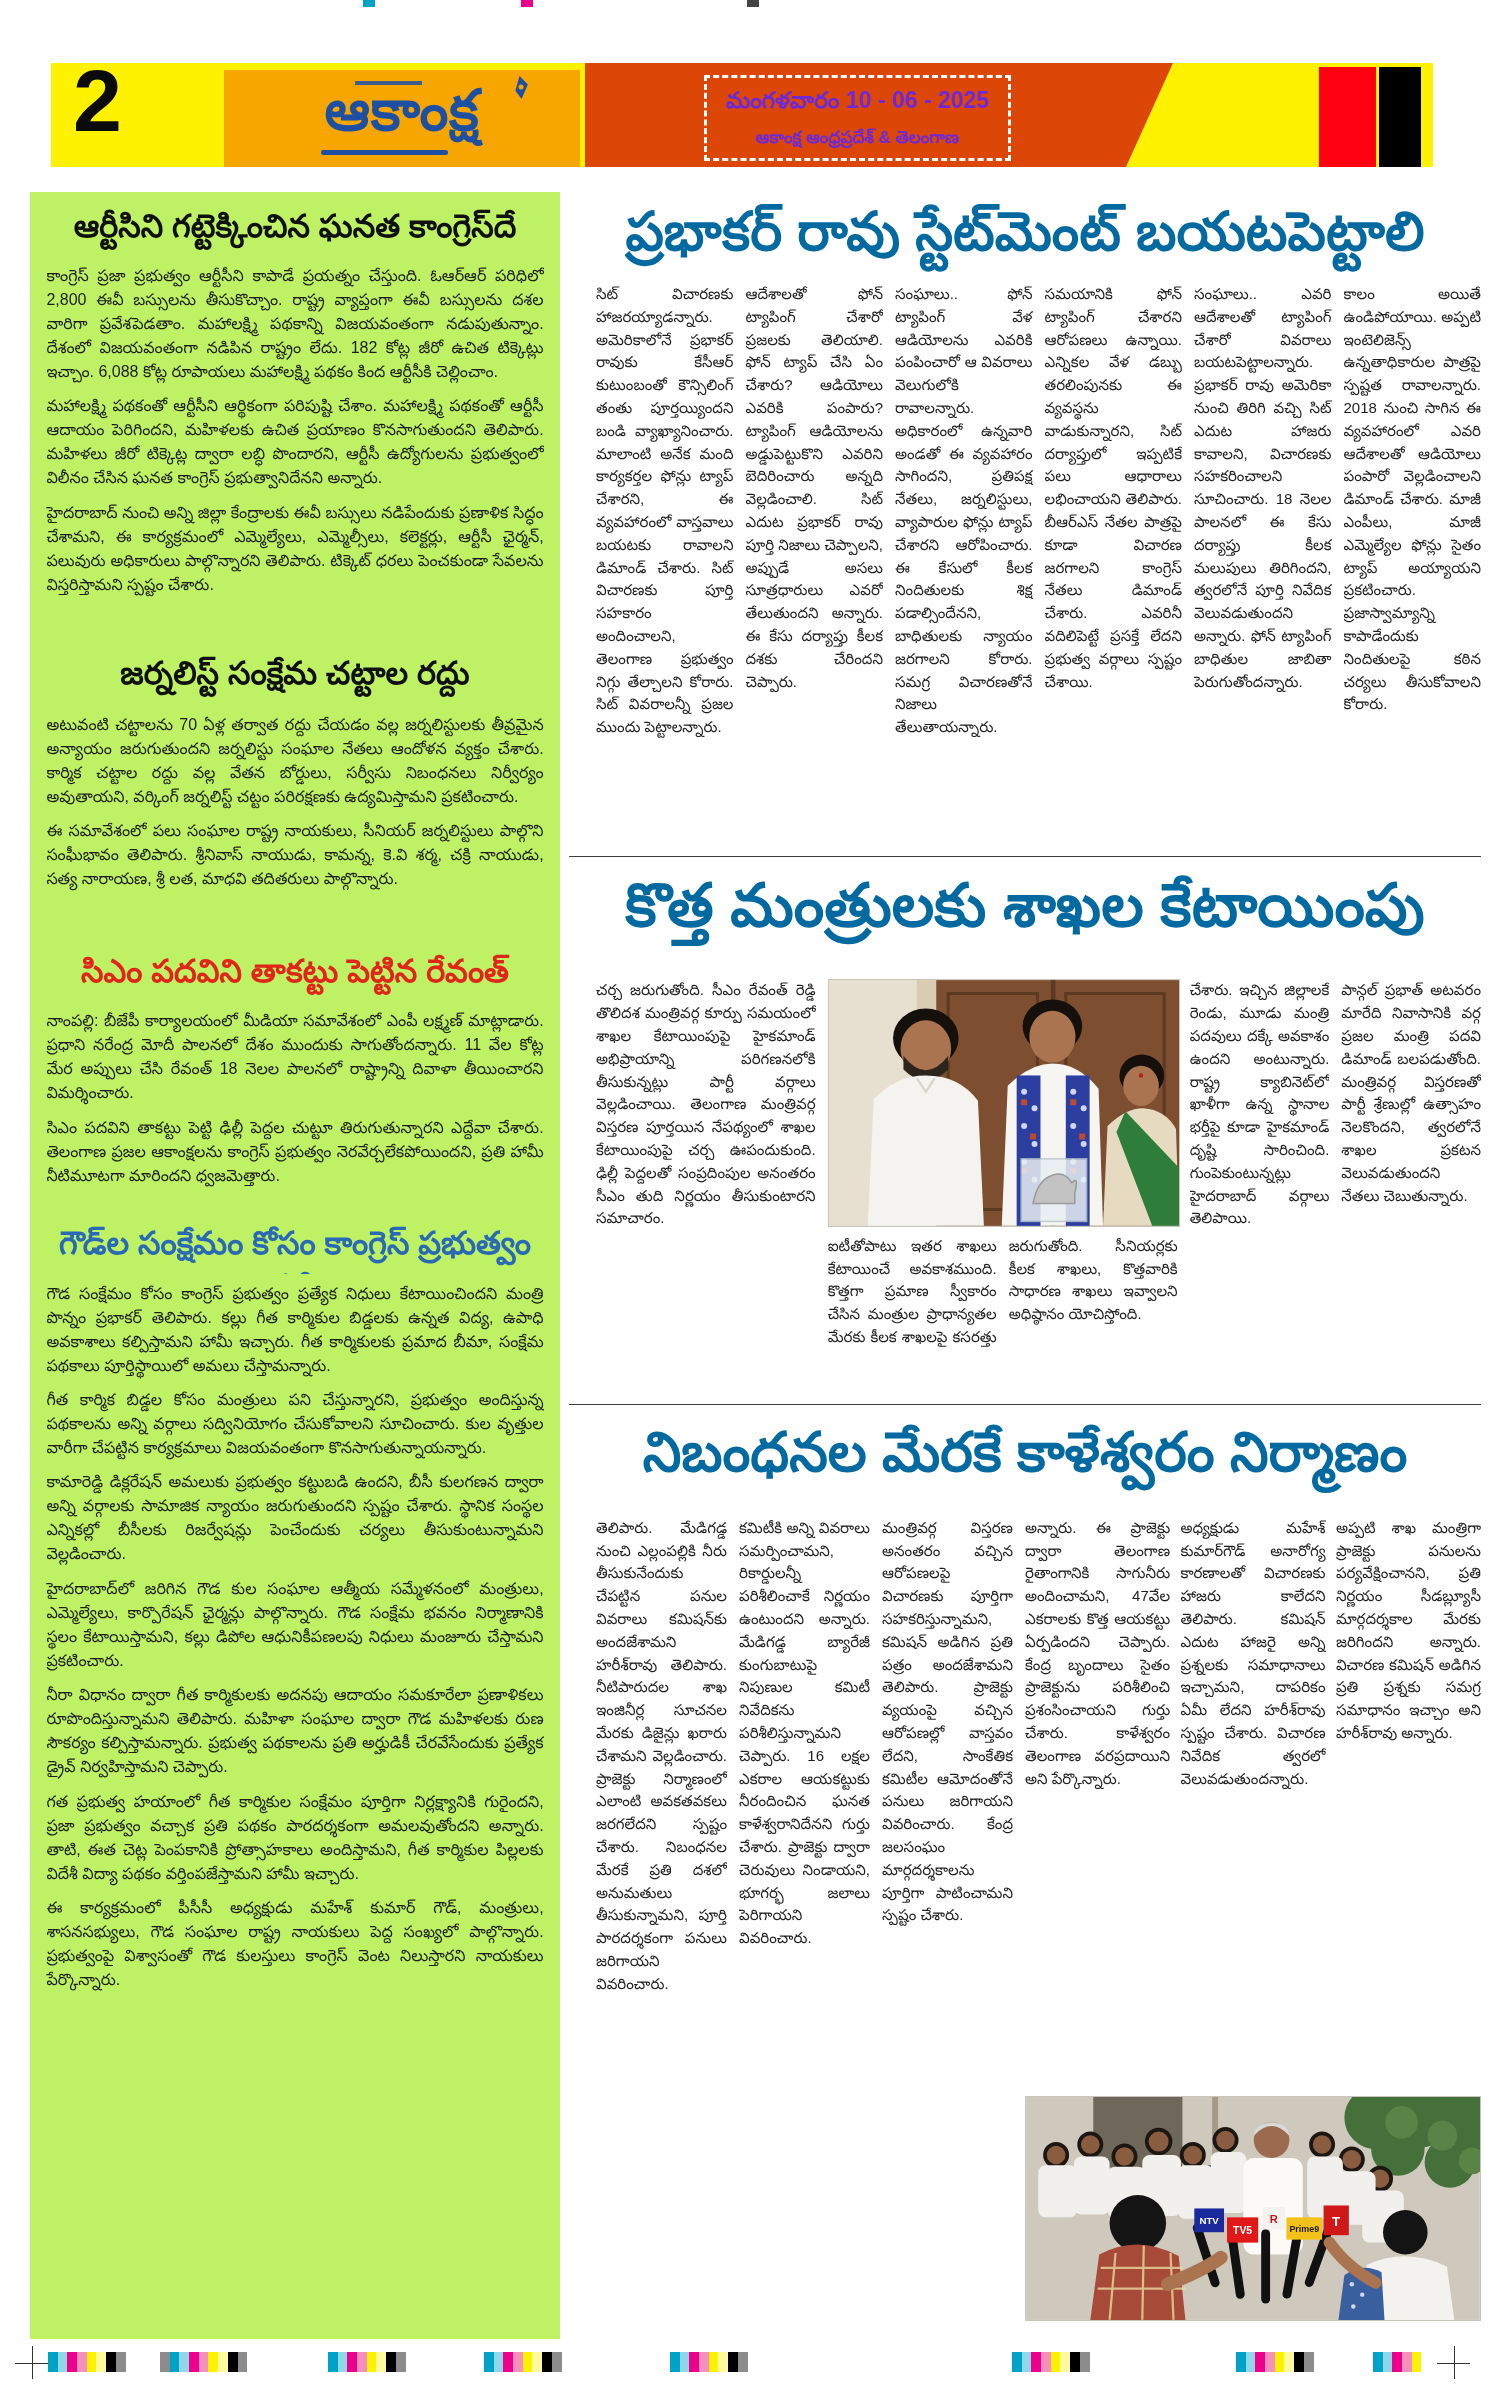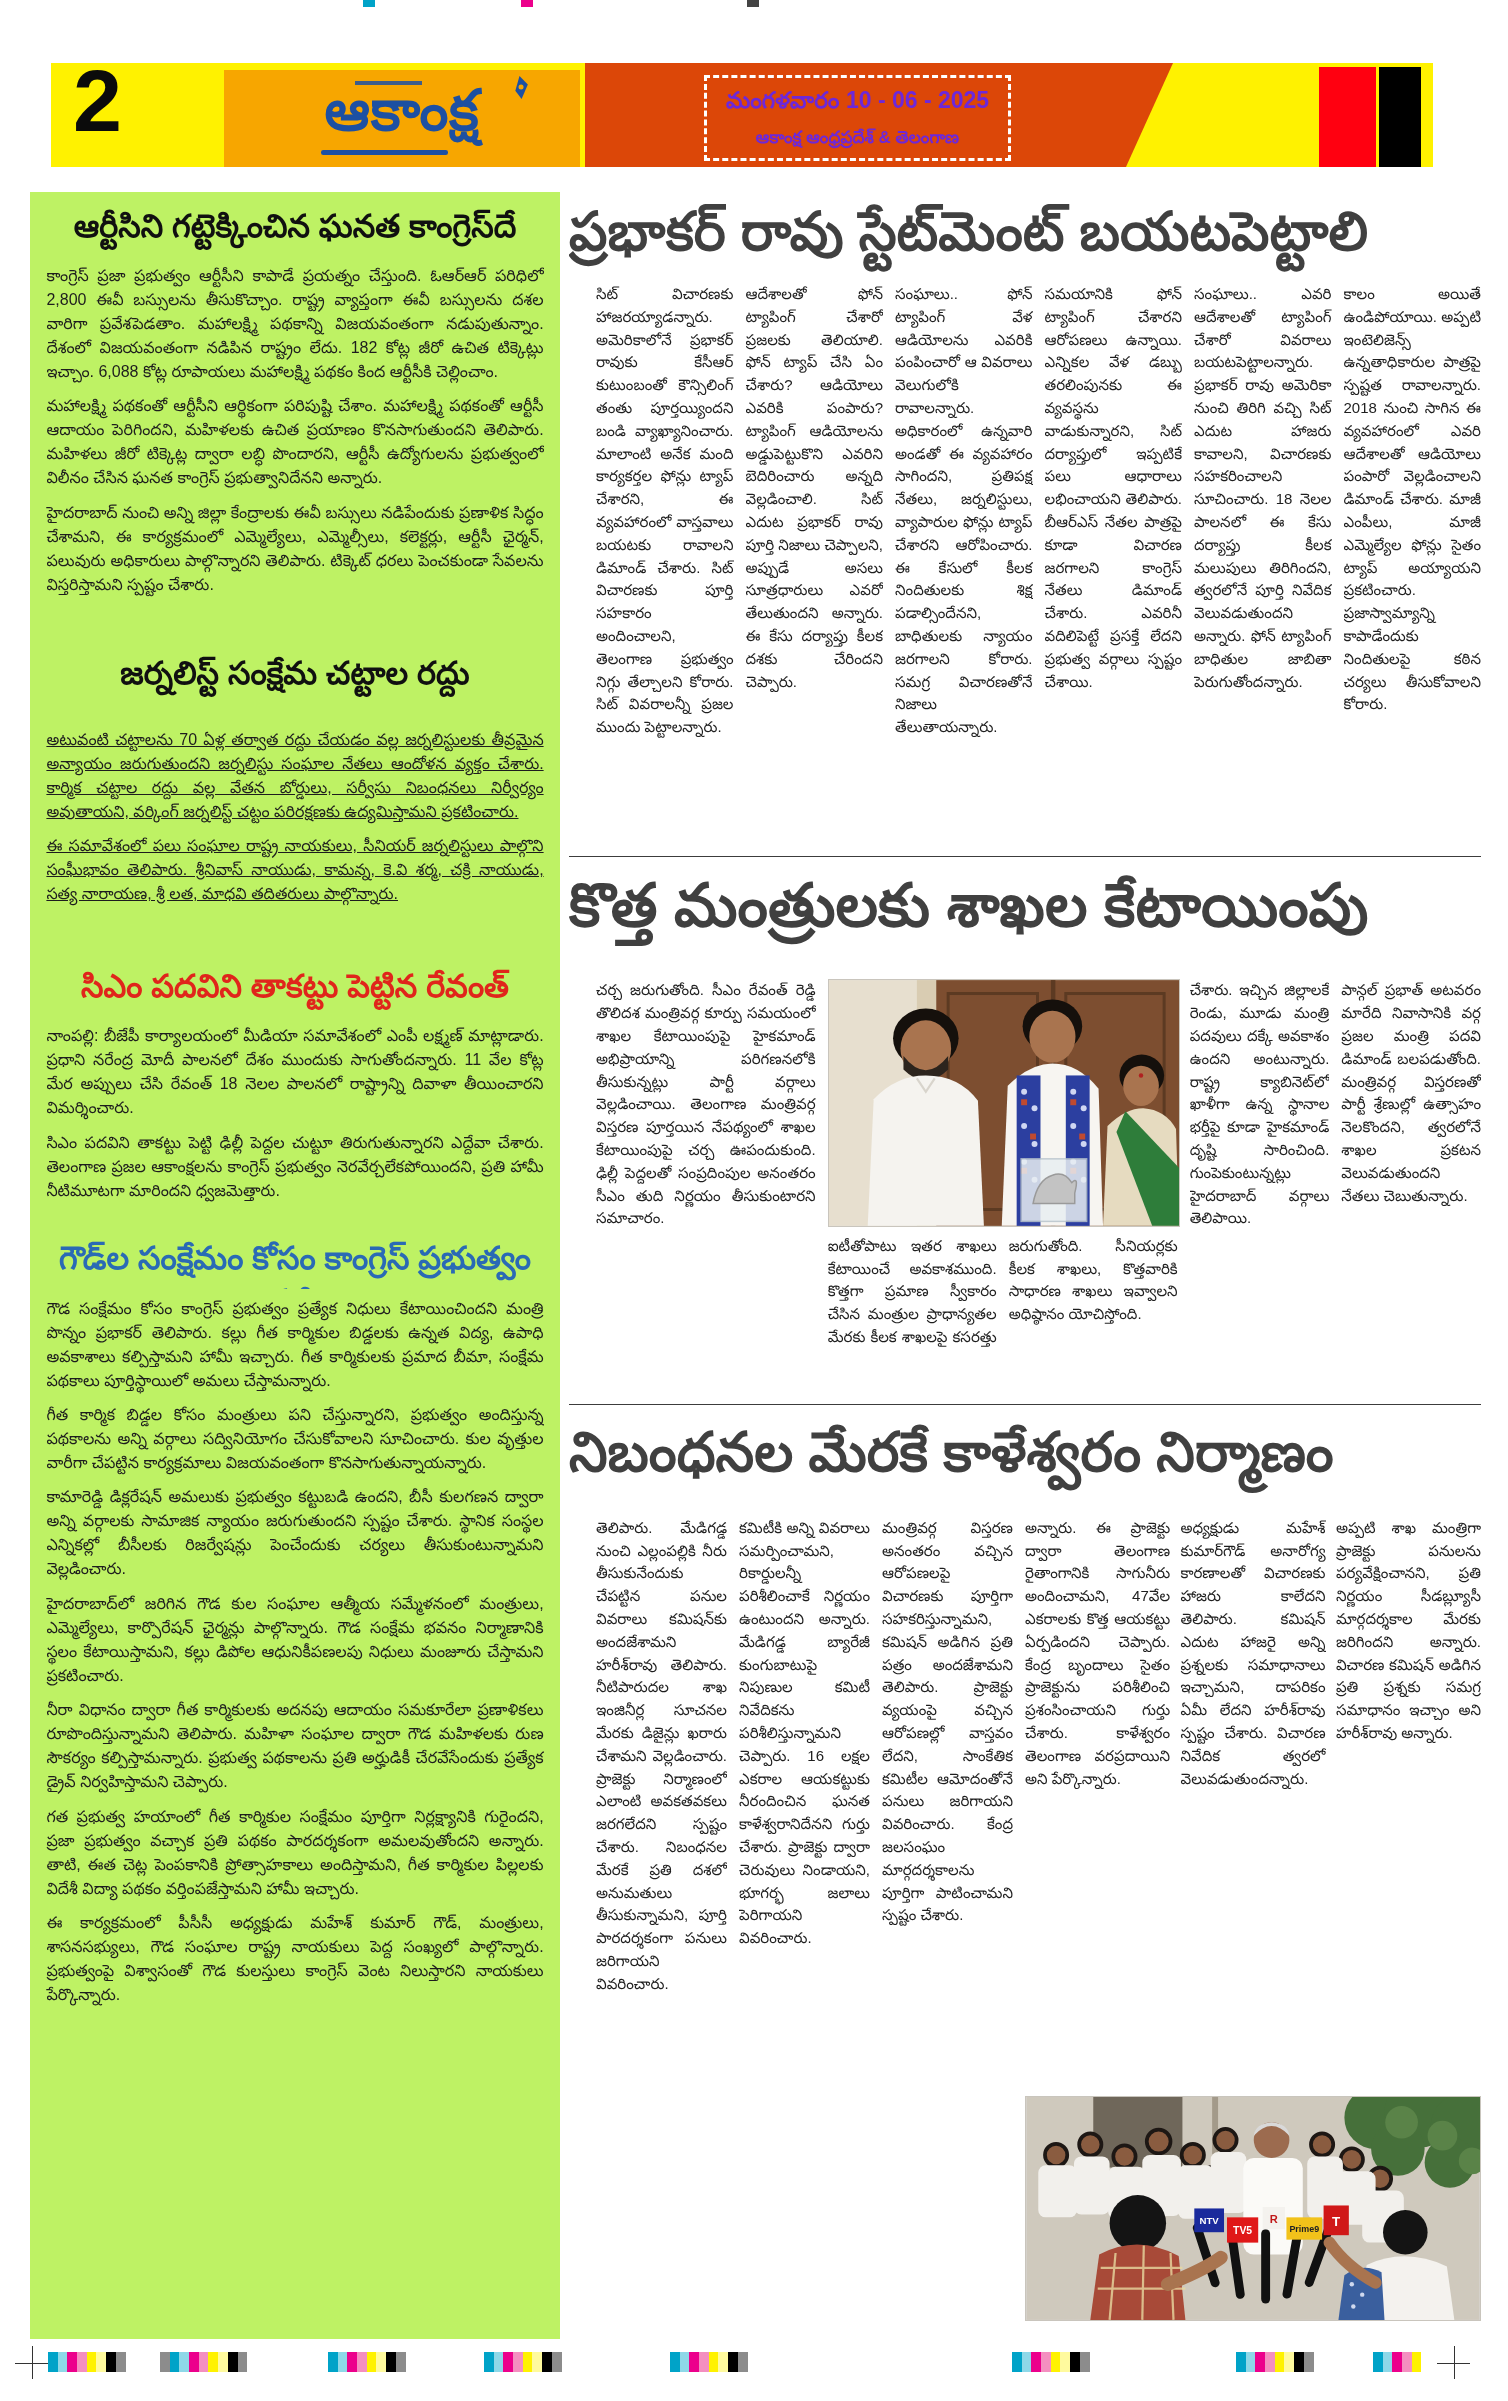--- a/index.html
+++ b/index.html
@@ -43,7 +43,7 @@
 
   
   .right-sec{position:absolute;left:569px;top:192px;width:912px;height:2147px;}
-  .r-title{font-weight:800;text-align:left;color:#404040;overflow:hidden;white-space:nowrap;}
+  .r-title{font-weight:800;text-align:center;color:#0369a1;overflow:hidden;white-space:nowrap;}
   .ap-title{font-size:54px;height:76px;margin-top:6px;line-height:1.25;}
   .col-row{display:flex;gap:12px;margin-left:27px;}
   .txtcol{font-size:15px;line-height:1.52;text-align:justify;color:#1e1e1e;overflow:hidden;}

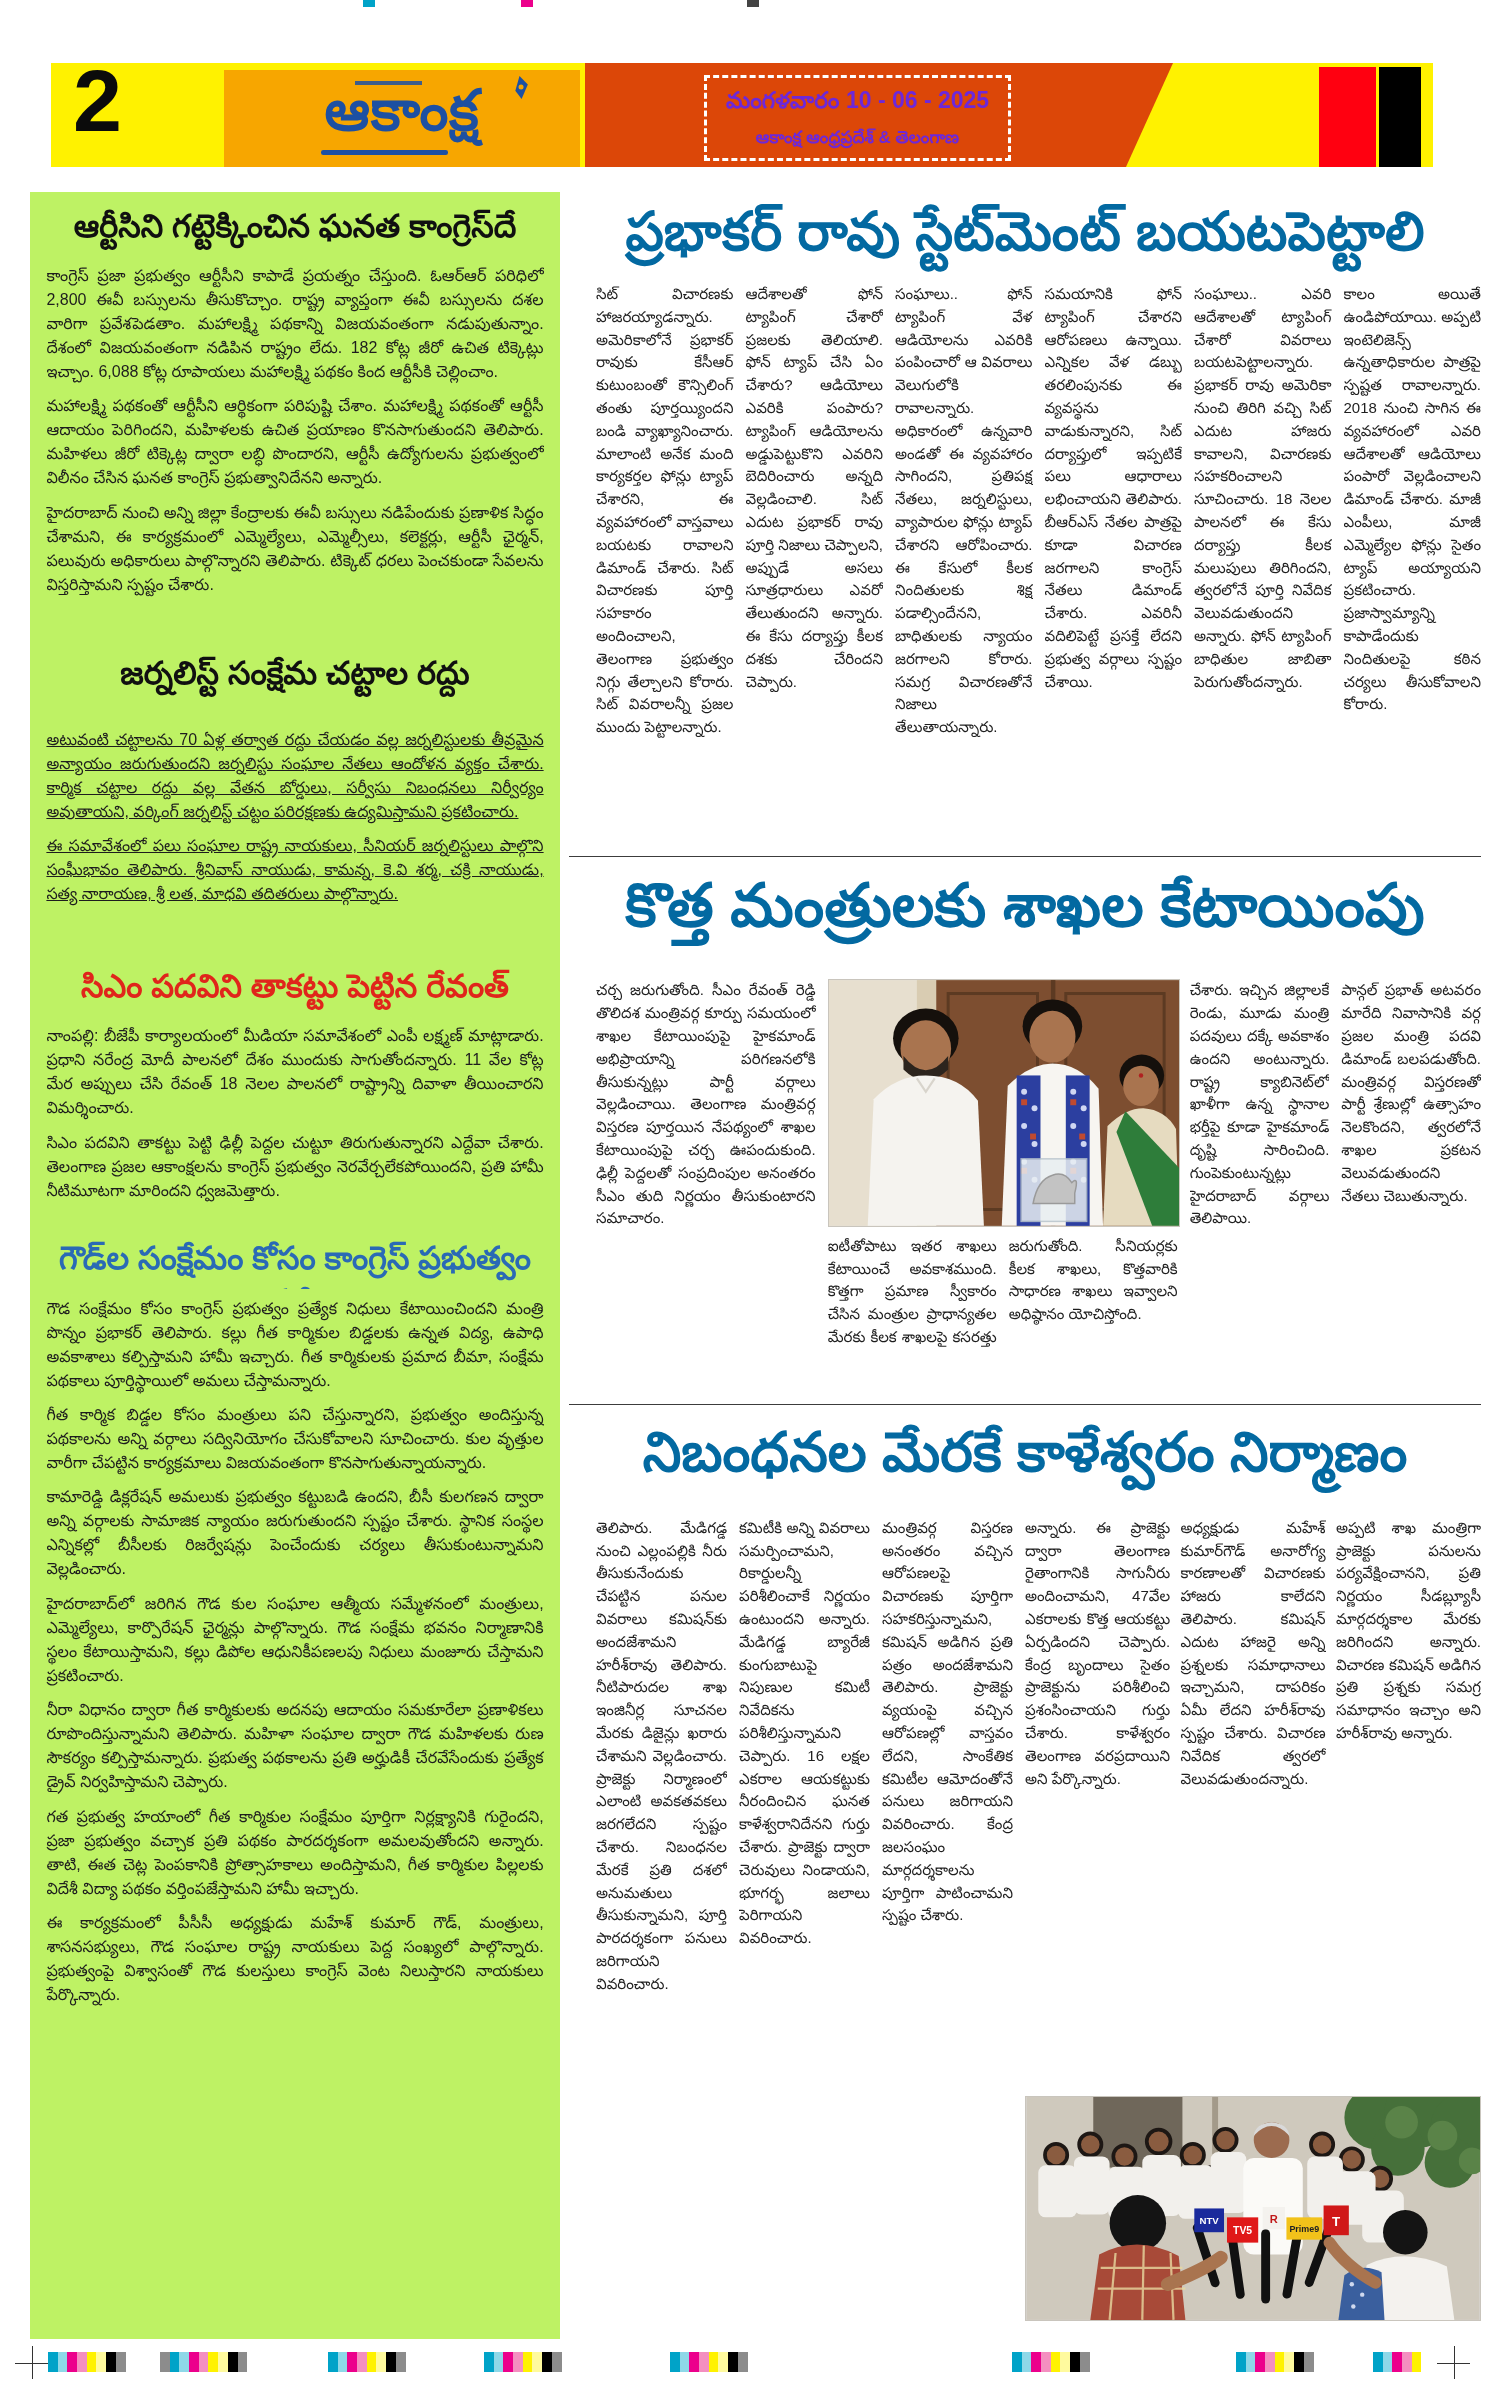--- a/index.html
+++ b/index.html
@@ -37,7 +37,7 @@
   .l-body{font-size:16px;line-height:1.5;text-align:justify;color:#1d1d1d;overflow:hidden;}
   .l-body p{margin:0 0 10.4px 0;}
   .t1{height:51px;margin-top:3px;} .b1{height:366px;margin-top:7.4px;}
-  .t2{height:52px;margin-top:22px;} .b2{height:228px;margin-top:24px;text-decoration:underline;}
+  .t2{height:52px;margin-top:22px;} .b2{height:228px;margin-top:9px;}
   .t3{height:52px;margin-top:9px;} .b3{height:185px;margin-top:7.4px;}
   .t4{height:52px;margin-top:28px;} .b4{height:1027px;margin-top:7.4px;}
 

